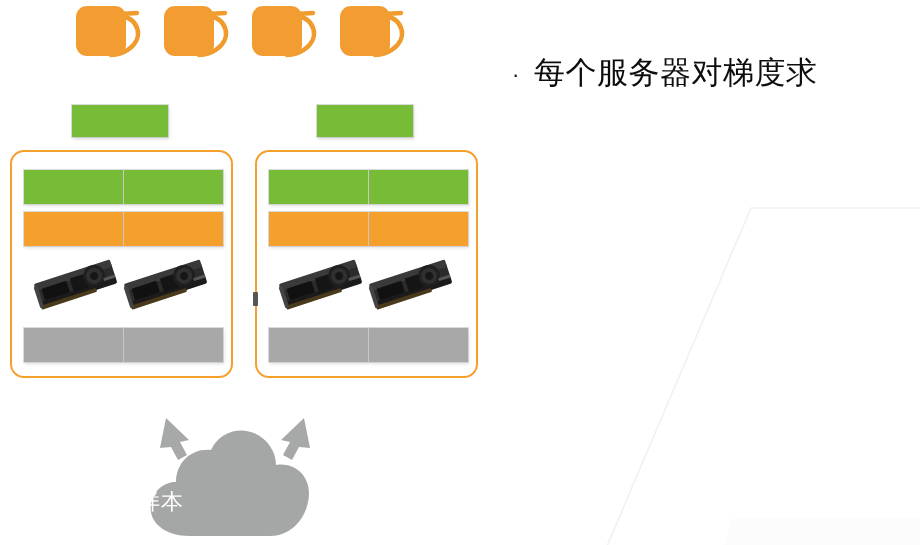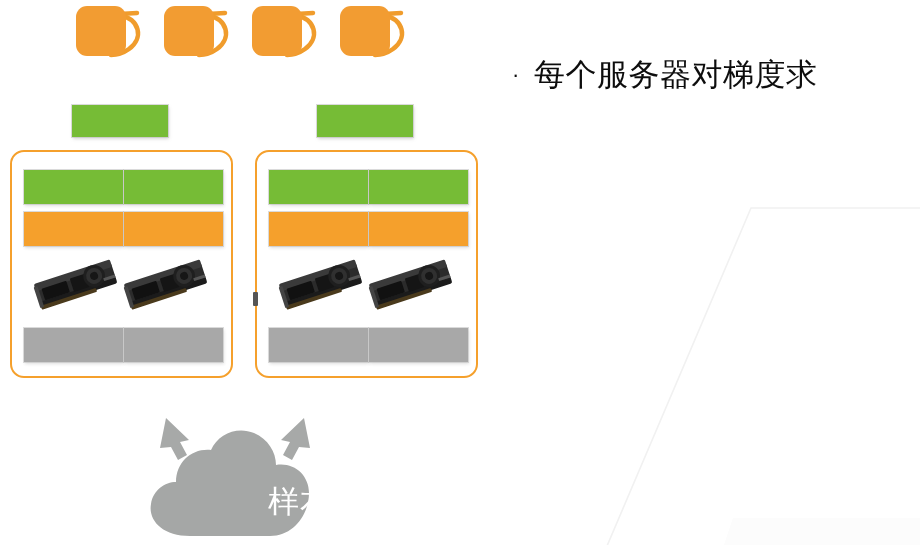--- a/index.html
+++ b/index.html
@@ -136,6 +136,7 @@
   .bullet-text {
     flex: 1 1 auto;
     letter-spacing: 0.5px;
+    font-family: Liberation Mono, monospace;
   }
   .bullet-text .ln2 {
     display: block;

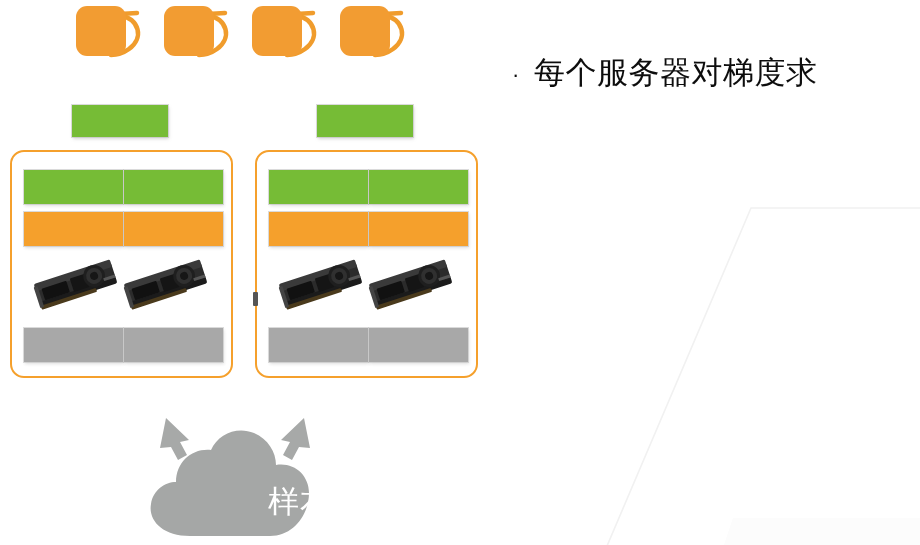--- a/index.html
+++ b/index.html
@@ -102,9 +102,9 @@
     left: 0;
     top: 78px;
     width: 194px;
-    text-align: right;
+    text-align: left;
     color: #ffffff;
-    font-size: 31px;
+    font-size: 22px;
     line-height: 32px;
     letter-spacing: 1px;
     font-family: "Liberation Sans", "DejaVu Sans", sans-serif;

